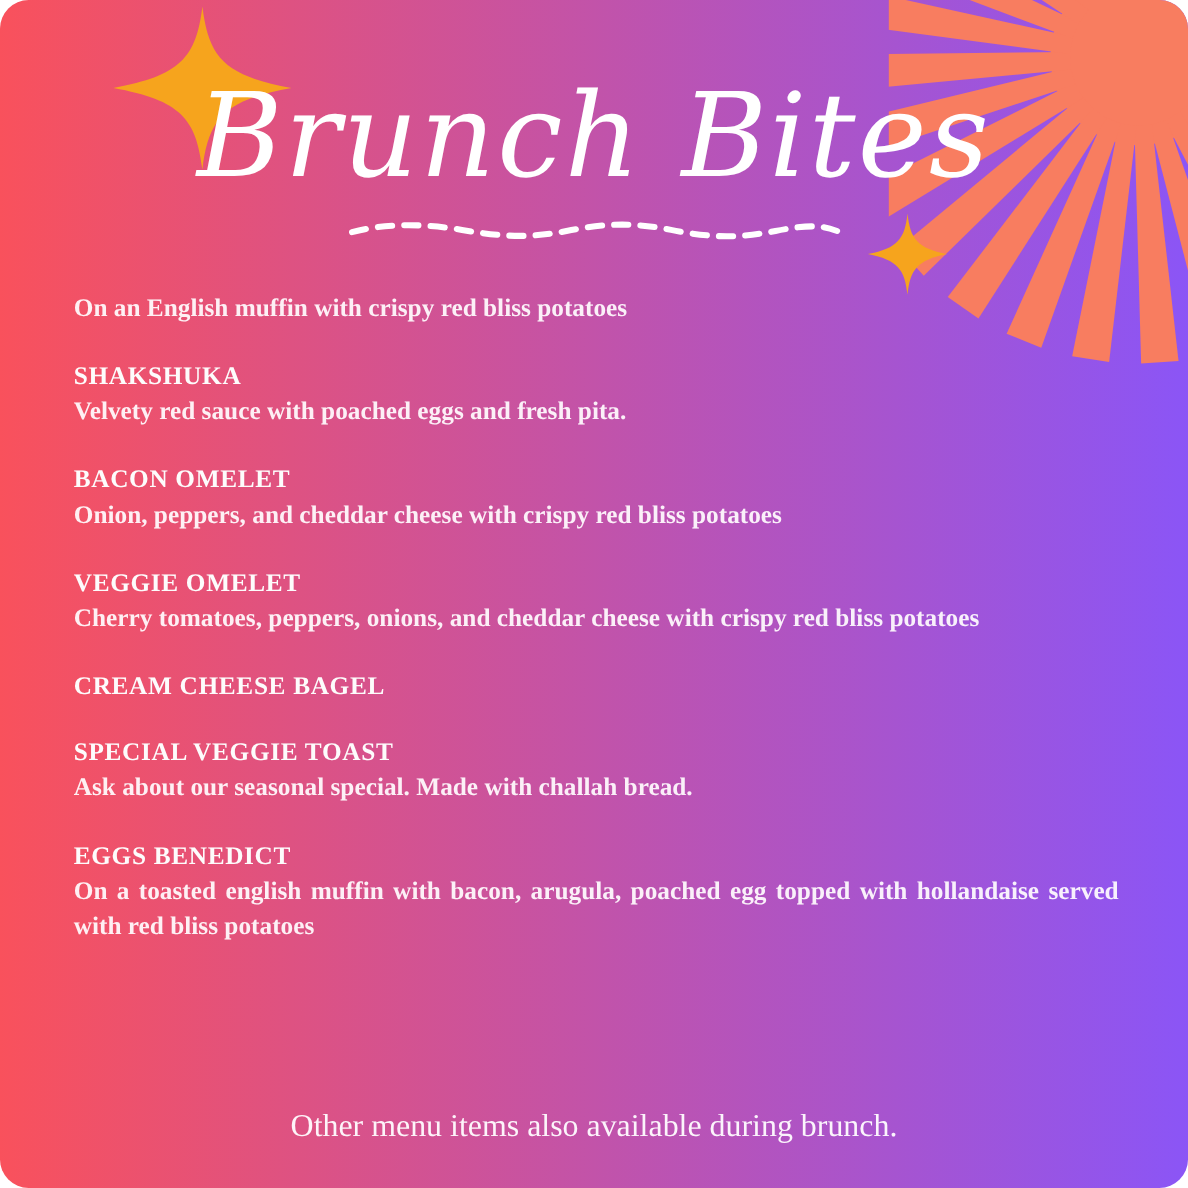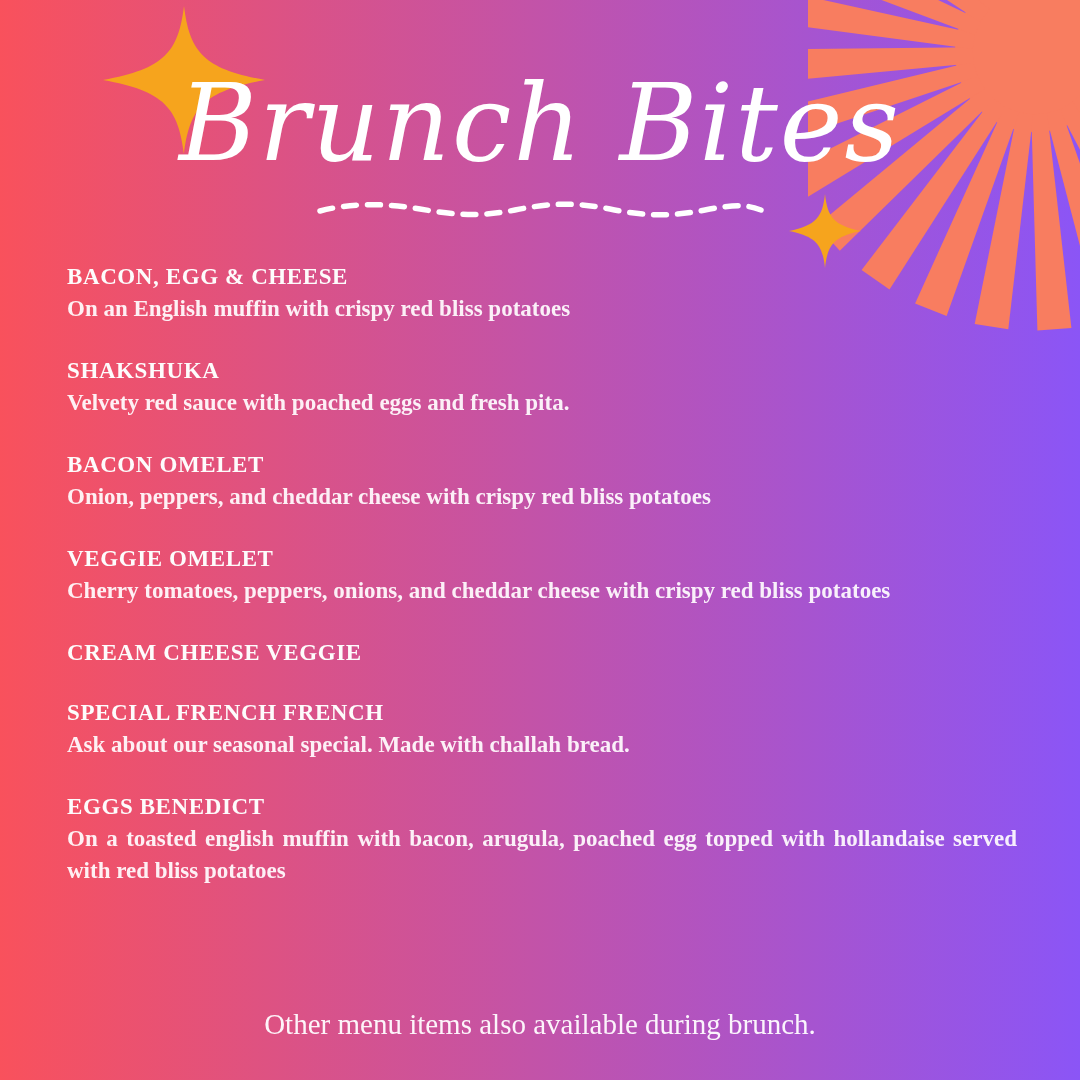--- a/index.html
+++ b/index.html
@@ -11,6 +11,7 @@
     background: linear-gradient(90deg, #f9515c 0%, #8b55f6 100%);
     font-family: "Liberation Serif", "DejaVu Serif", serif;
     color: #ffffff;
+    border-radius: 26px;
   }
 
   

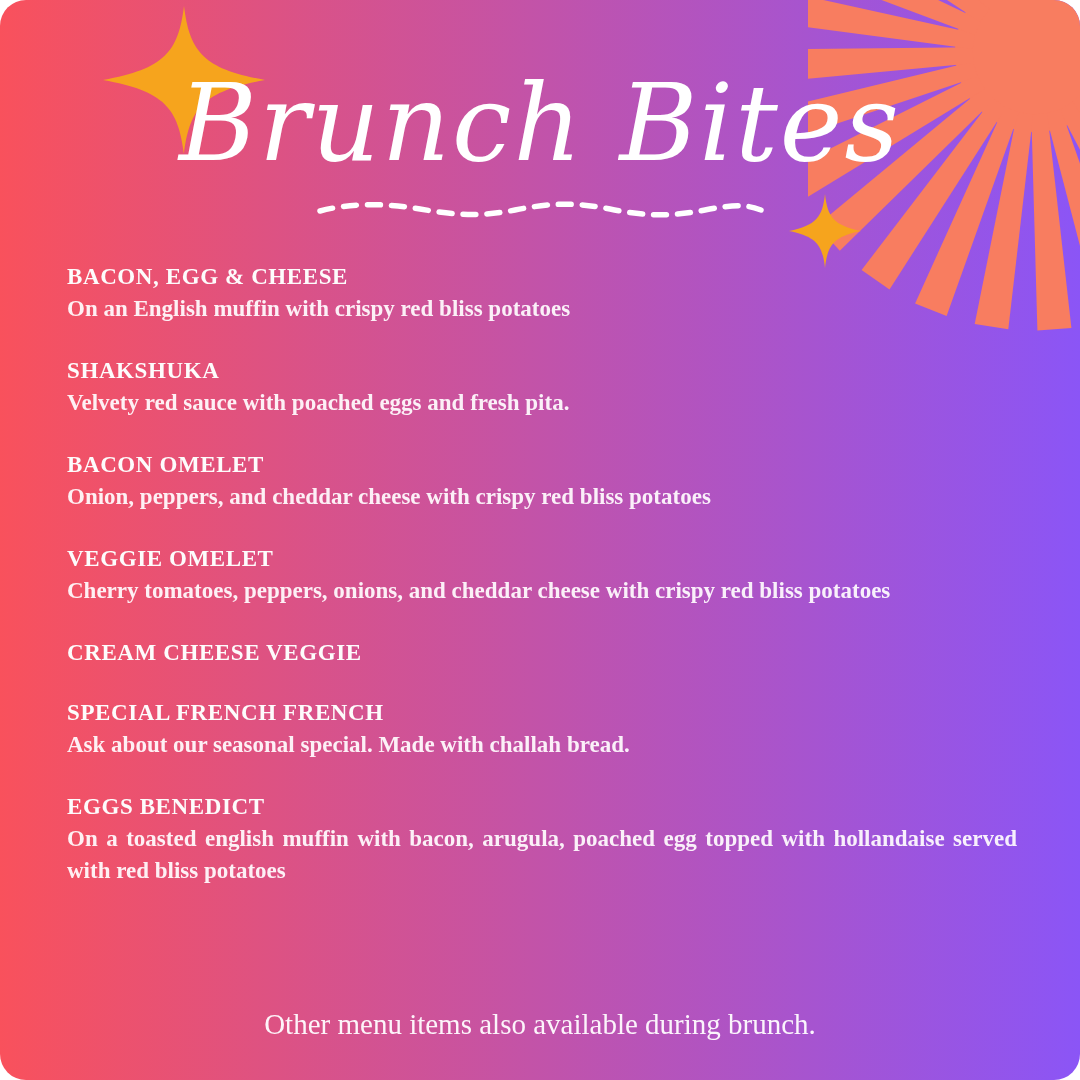--- a/index.html
+++ b/index.html
@@ -128,7 +128,6 @@
 
   <div class="menu">
     <section class="menu-item">
-      <h2 class="item-name">BACON, EGG &amp; CHEESE</h2>
       <p class="item-desc">On an English muffin with crispy red bliss potatoes</p>
     </section>
 

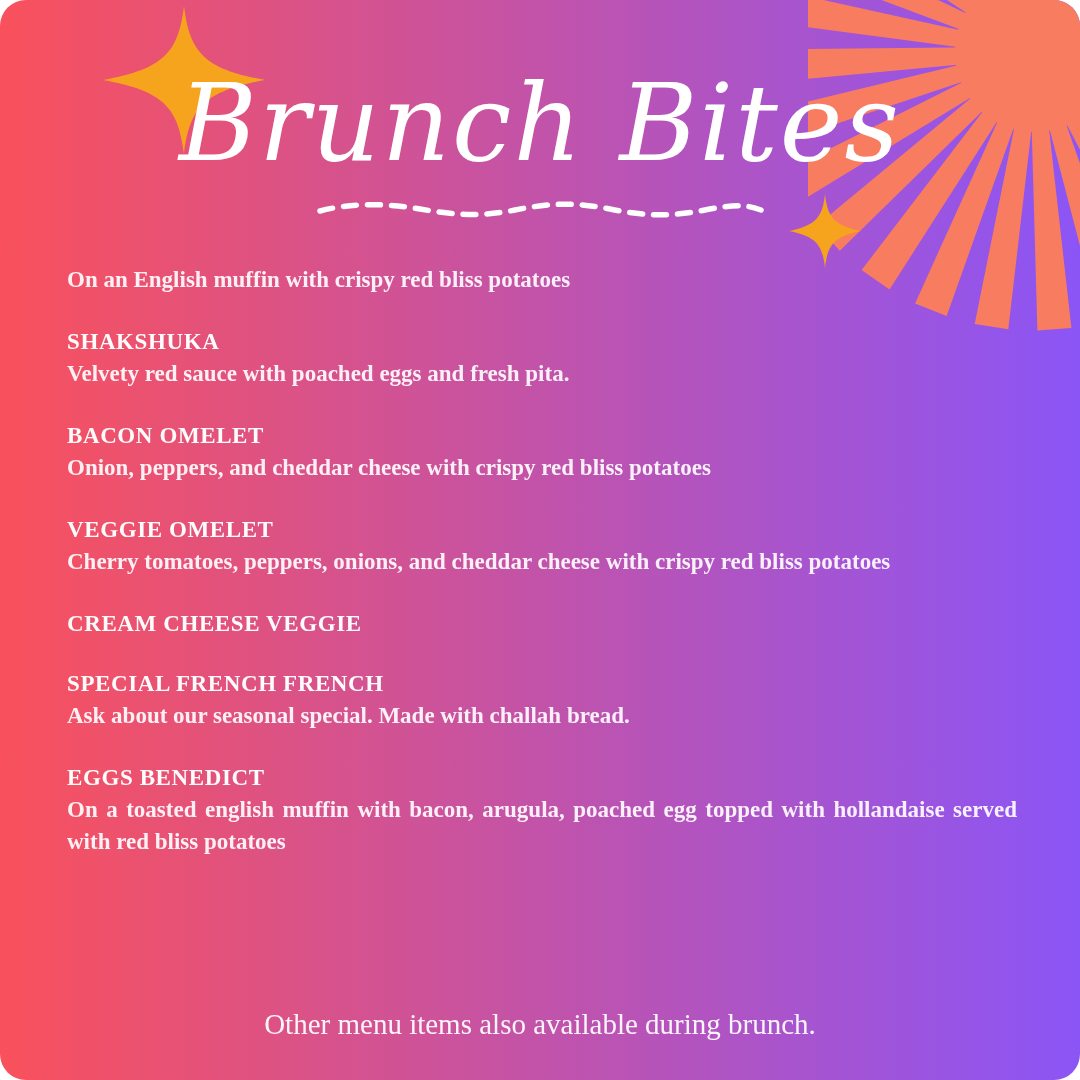--- a/index.html
+++ b/index.html
@@ -147,7 +147,7 @@
     </section>
 
     <section class="menu-item">
-      <h2 class="item-name">CREAM CHEESE VEGGIE</h2>
+      <h2 class="item-name">CREAM CHEESE BAGEL</h2>
 
     </section>
 

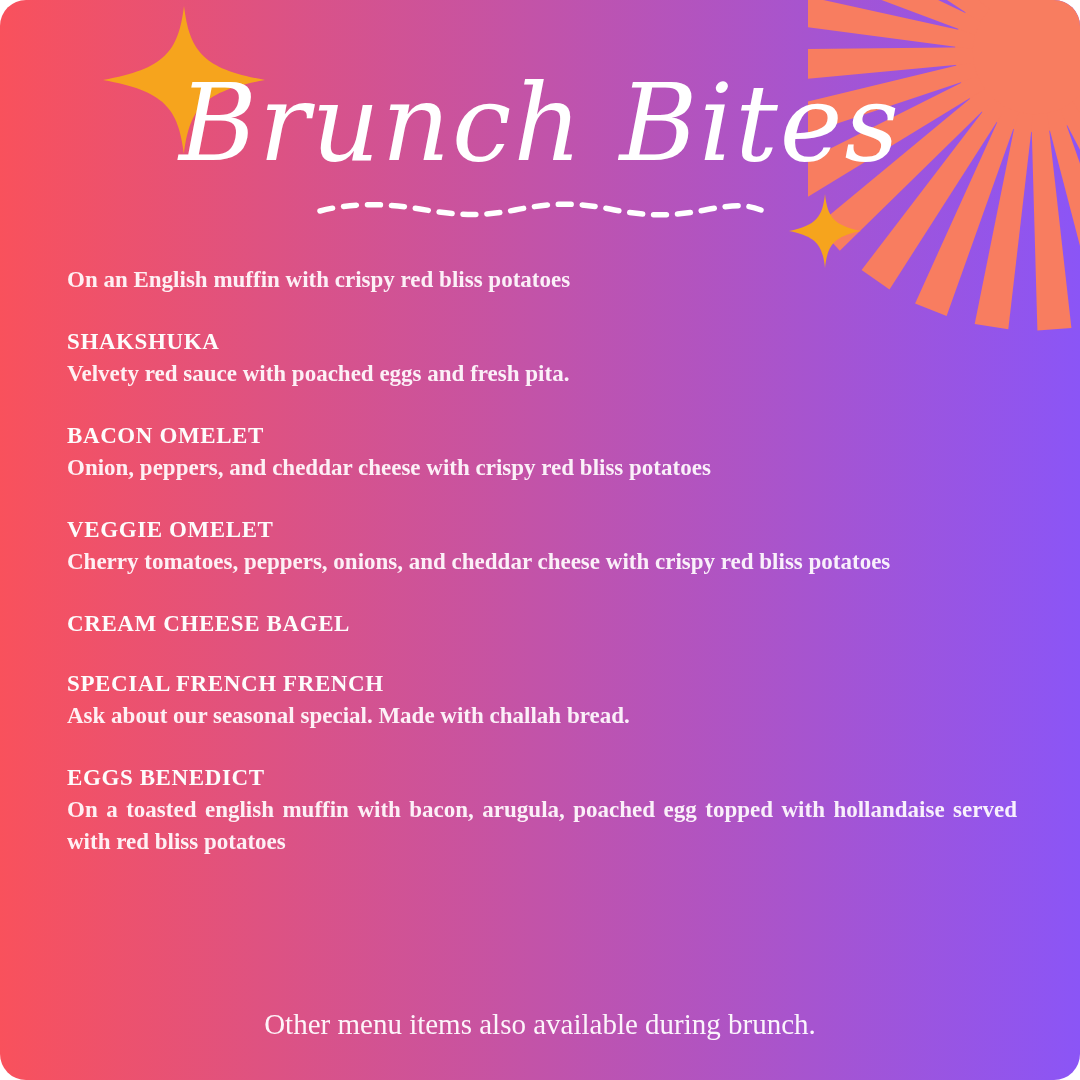--- a/index.html
+++ b/index.html
@@ -153,7 +153,7 @@
 
 
     <section class="menu-item">
-      <h2 class="item-name">SPECIAL FRENCH FRENCH</h2>
+      <h2 class="item-name">SPECIAL VEGGIE TOAST</h2>
       <p class="item-desc">Ask about our seasonal special. Made with challah bread.</p>
     </section>
 

